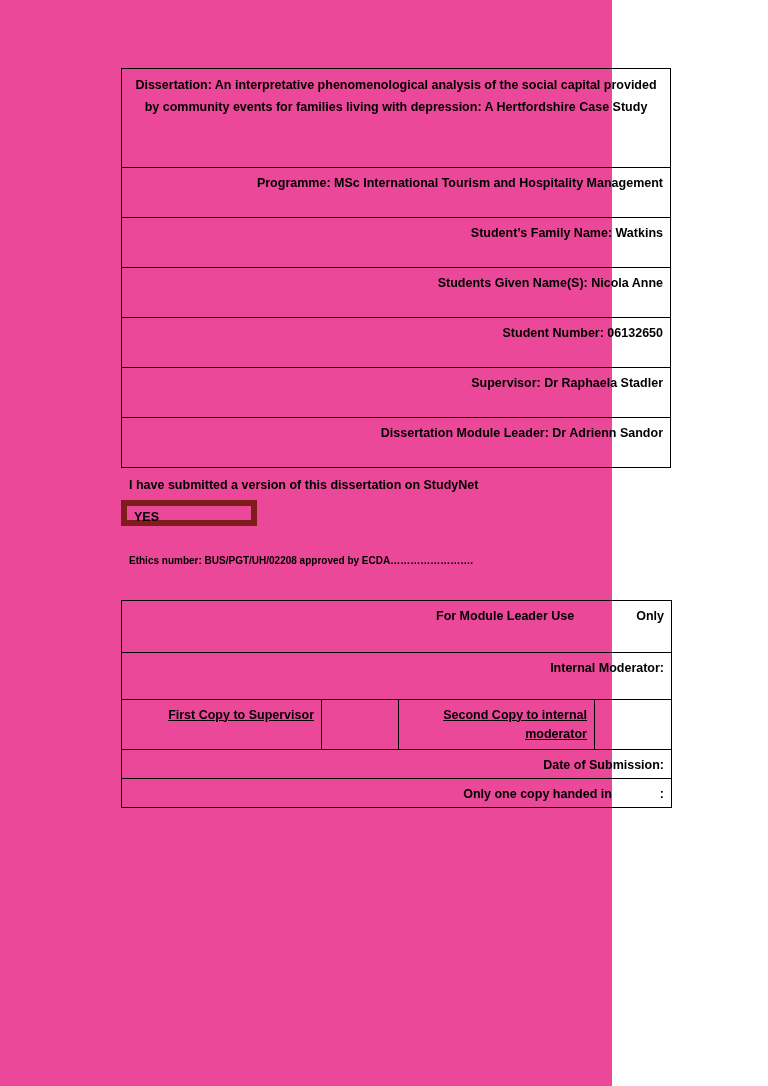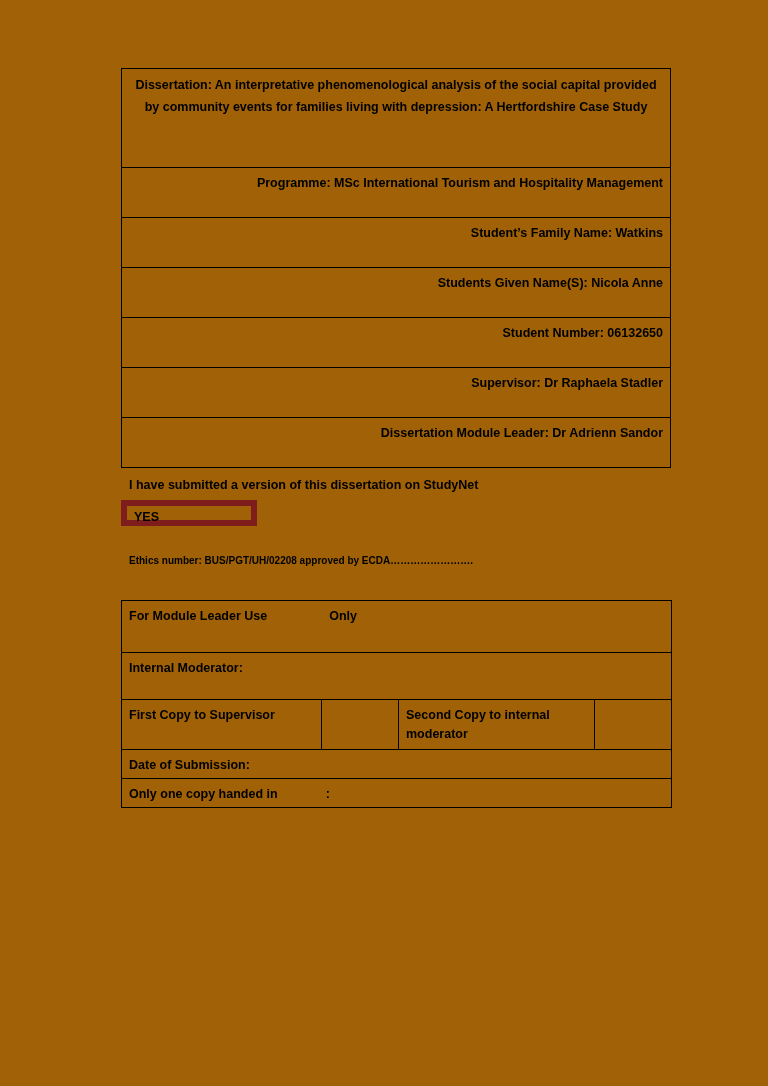--- a/index.html
+++ b/index.html
@@ -19,9 +19,9 @@
     position: absolute;
     left: 0;
     top: 0;
-    width: 768px;
+    width: 612px;
     height: 1086px;
-    background: #a16207;
+    background: #ec4899;
   }
   .doc-body {
     position: absolute;

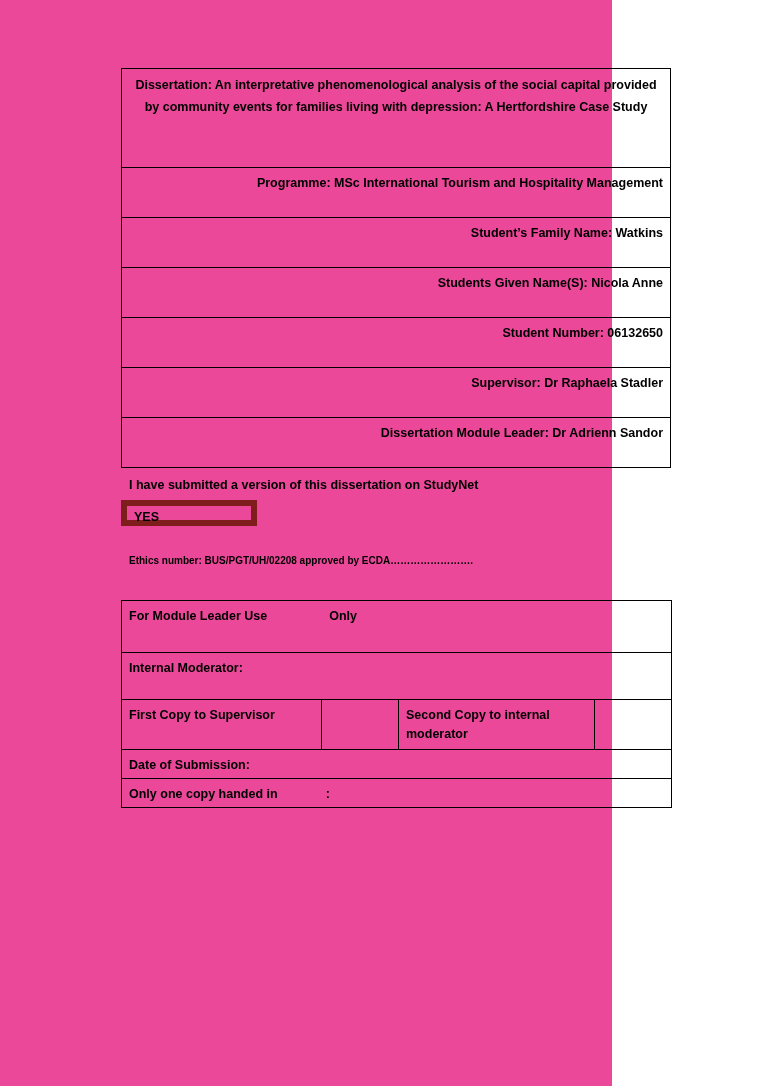--- a/index.html
+++ b/index.html
@@ -92,6 +92,7 @@
     width: 550px;
     table-layout: fixed;
     margin-top: 34px;
+    text-align: right;
   }
   table.module-leader td {
     border: 1px solid #000000;

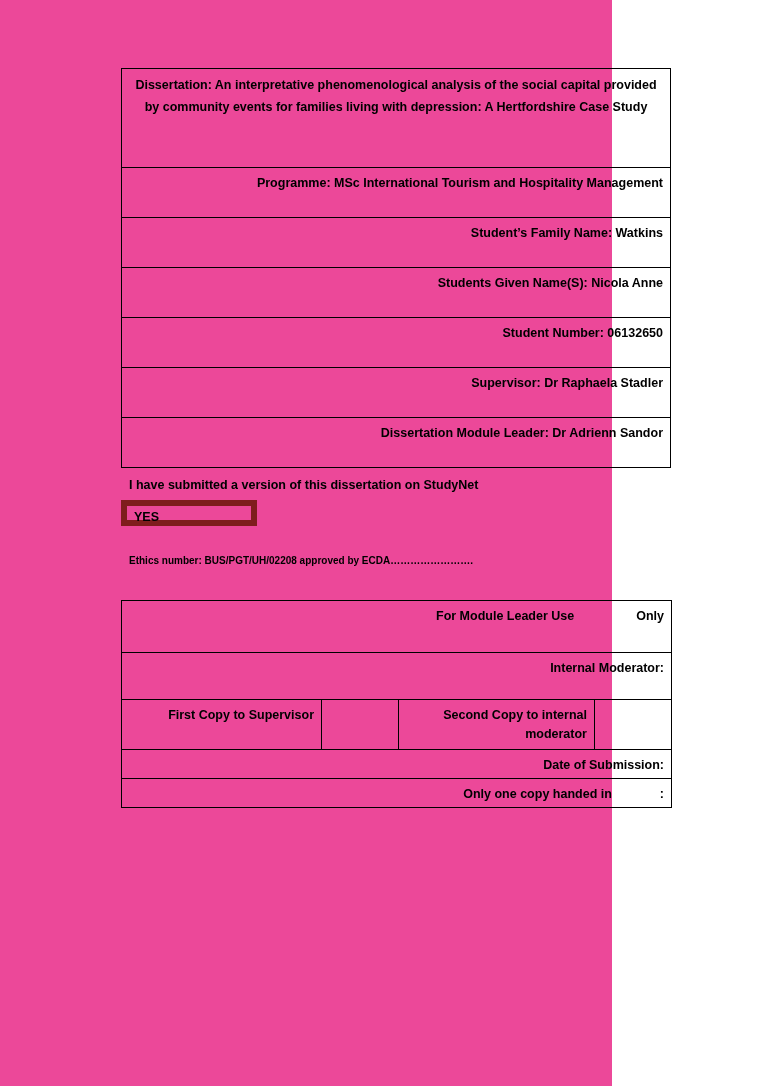--- a/index.html
+++ b/index.html
@@ -110,6 +110,7 @@
   }
   td.ml-copy {
     height: 43px;
+    text-decoration: underline;
   }
   td.ml-short {
     height: 22px;

